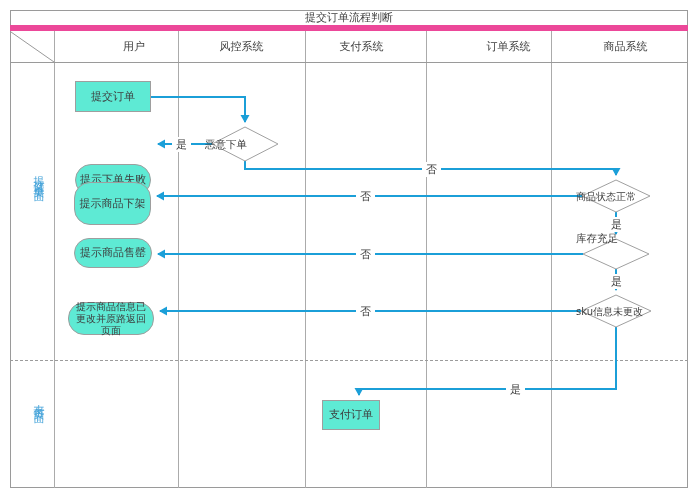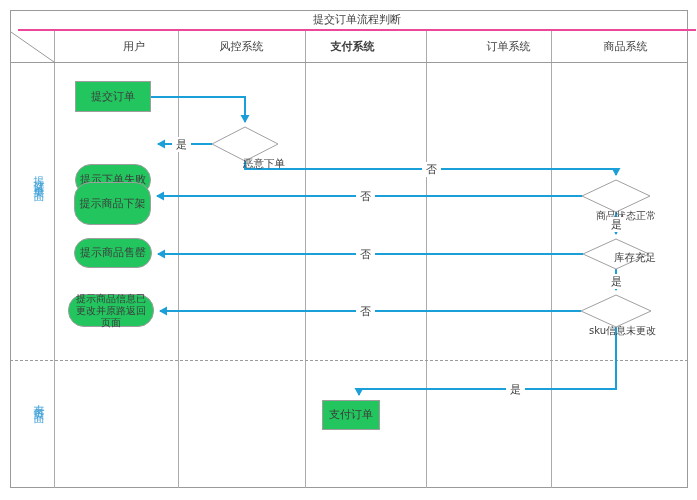--- a/index.html
+++ b/index.html
@@ -14,8 +14,8 @@
   
   .frame { left: 10px; top: 10px; width: 678px; height: 478px; border: 1px solid #9a9a9a; background: #fff; z-index: 0; }
   .title-row {
-    left: 18px; top: 10px; width: 678px; height: 21px;
-    border-bottom: 2px solid #ec4899;
+    left: 10px; top: 10px; width: 678px; height: 21px;
+    border-bottom: 6px solid #ec4899;
     display: flex; align-items: center; justify-content: center;
     font-size: 11px; color: #3d3d3d; z-index: 1;
   }

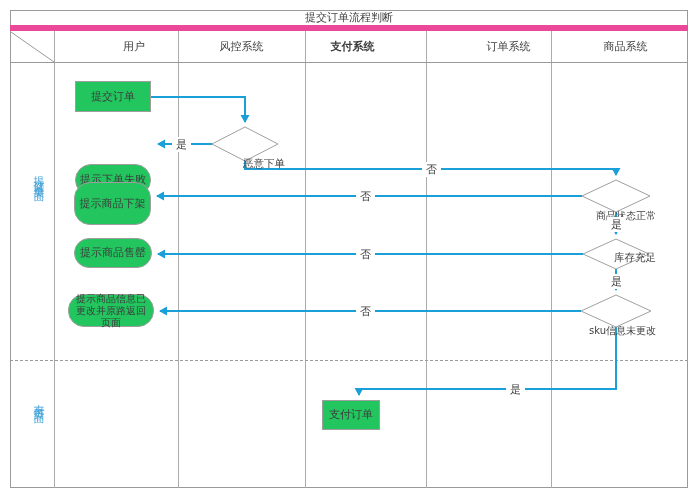--- a/index.html
+++ b/index.html
@@ -60,7 +60,7 @@
 
 <div class="abs header-cell" style="left:54px; width:124px;padding-left:36px;">用户</div>
 <div class="abs header-cell" style="left:178px; width:127px;">风控系统</div>
-<div class="abs header-cell" style="left:292px; width:121px;font-weight:bold;">支付系统</div>
+<div class="abs header-cell" style="left:301px; width:121px;">支付系统</div>
 <div class="abs header-cell" style="left:426px; width:125px;padding-left:40px;">订单系统</div>
 <div class="abs header-cell" style="left:551px; width:149px;">商品系统</div>
 

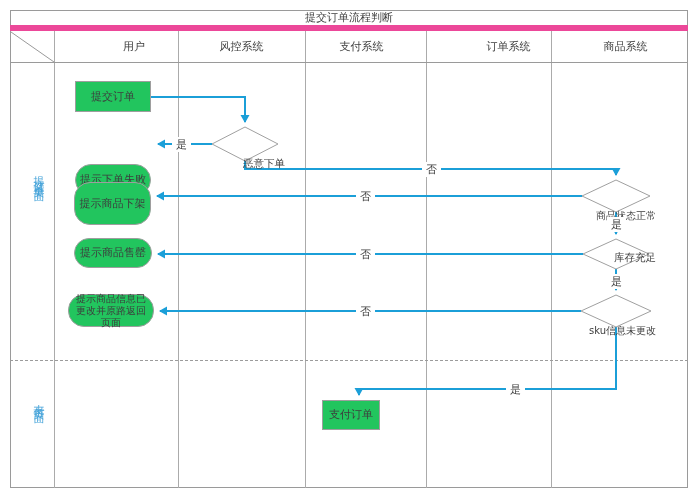--- a/index.html
+++ b/index.html
@@ -36,7 +36,7 @@
 
   
   .node {
-    background: #22c55e; border: 1px solid #9e9e9e; z-index: 4;
+    background: #5eead4; border: 1px solid #9e9e9e; z-index: 4;
     display: flex; align-items: center; justify-content: center;
     font-size: 11px; color: #3d3d3d; text-align: center; line-height: 1.2;
   }

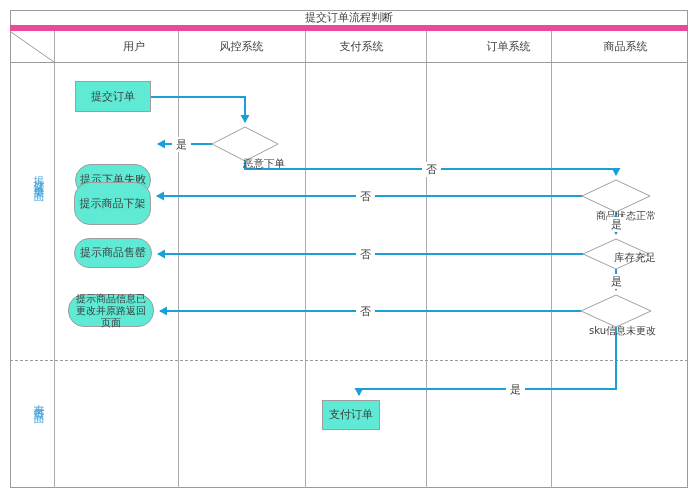--- a/index.html
+++ b/index.html
@@ -45,7 +45,7 @@
 
   
   .dlabel {
-    z-index: 5; text-align: right; font-size: 10px; color: #3d3d3d; width: 80px; margin-top: 19px;
+    z-index: 5; text-align: left; font-size: 10px; color: #3d3d3d; width: 80px;
   }
   .elabel {
     z-index: 5; font-size: 11px; color: #3d3d3d; background: #fff; padding: 0 4px;

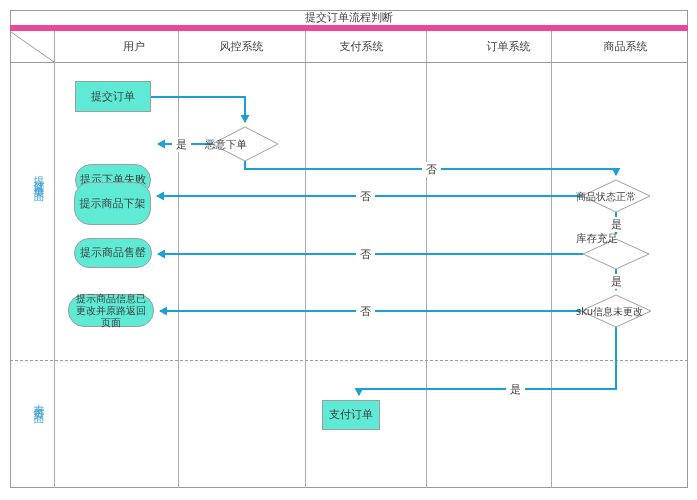--- a/index.html
+++ b/index.html
@@ -41,7 +41,7 @@
     font-size: 11px; color: #3d3d3d; text-align: center; line-height: 1.2;
   }
   .rounded { border-radius: 16px; }
-  .small-text { font-size: 10px; padding: 6px 4px; }
+  .small-text { font-size: 10px; padding: 6px 4px; margin-top: 8px; }
 
   
   .dlabel {

